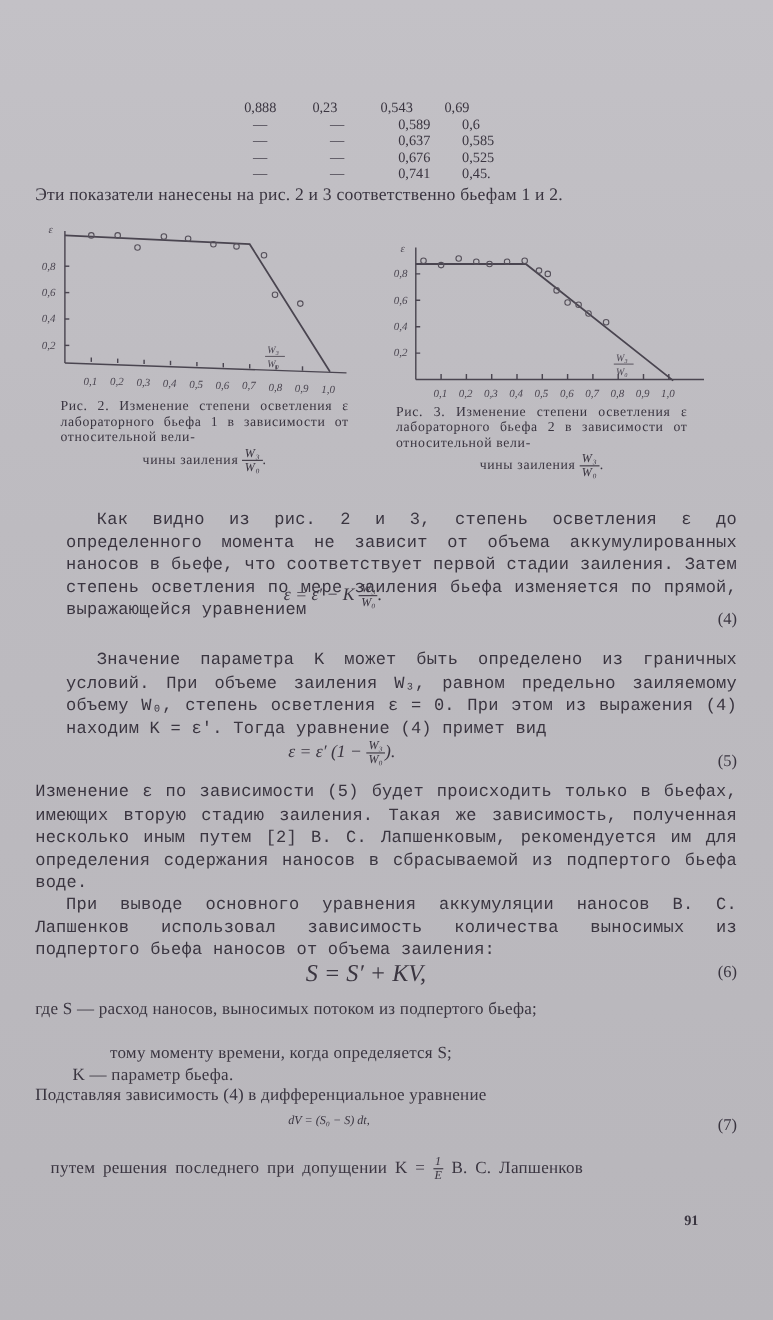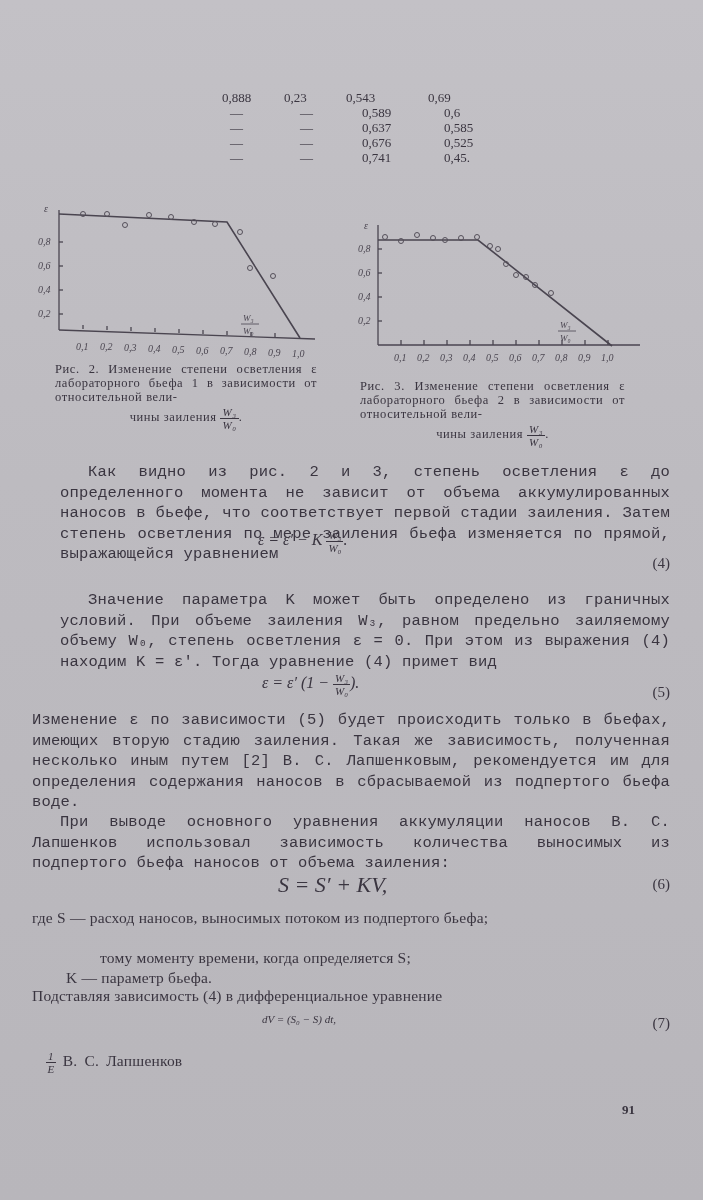--- a/index.html
+++ b/index.html
@@ -20,7 +20,7 @@
   .tbl .c0 { width: 62px; text-align: left; }
   .tbl .c1 { width: 62px; text-align: left; }
   .tbl .c2 { width: 58px; text-align: left; }
-  .tbl .c3 { width: 50px; text-align: left; margin-left: 24px; }
+  .tbl .c3 { width: 50px; text-align: left; }
   .tbl .dash { padding-left: 8px; }
   .p { position: absolute; font-size: 15.5px; line-height: 20.5px; letter-spacing: 0.2px; }
   .justify { text-align: justify; text-align-last: left; font-family: Liberation Mono, monospace; }

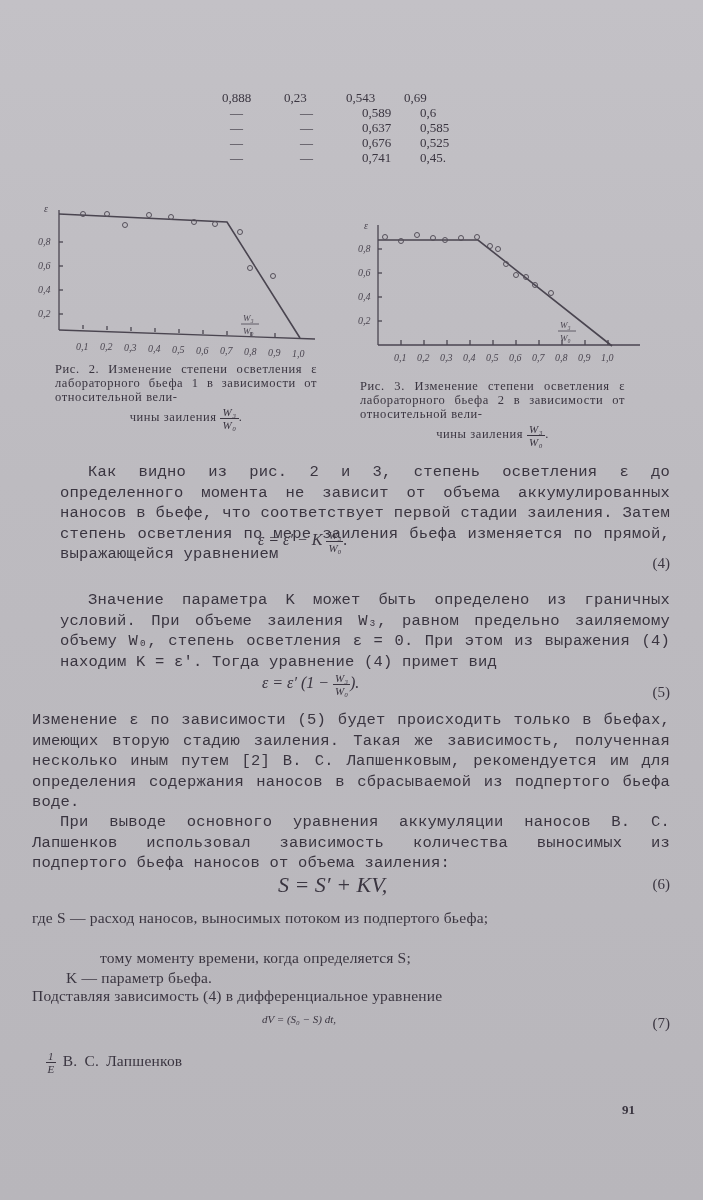--- a/index.html
+++ b/index.html
@@ -72,6 +72,7 @@
     </div>
   </div>
 
+  <div class="p" style="left:32px; top:168px; width:670px; font-size:16px;">Эти показатели нанесены на рис. 2 и 3 соответственно бьефам 1 и 2.</div>
 
   <svg style="position:absolute; left:30px; top:200px;" width="300" height="160">
     <g stroke="#4a4550" stroke-width="1.3" fill="none">

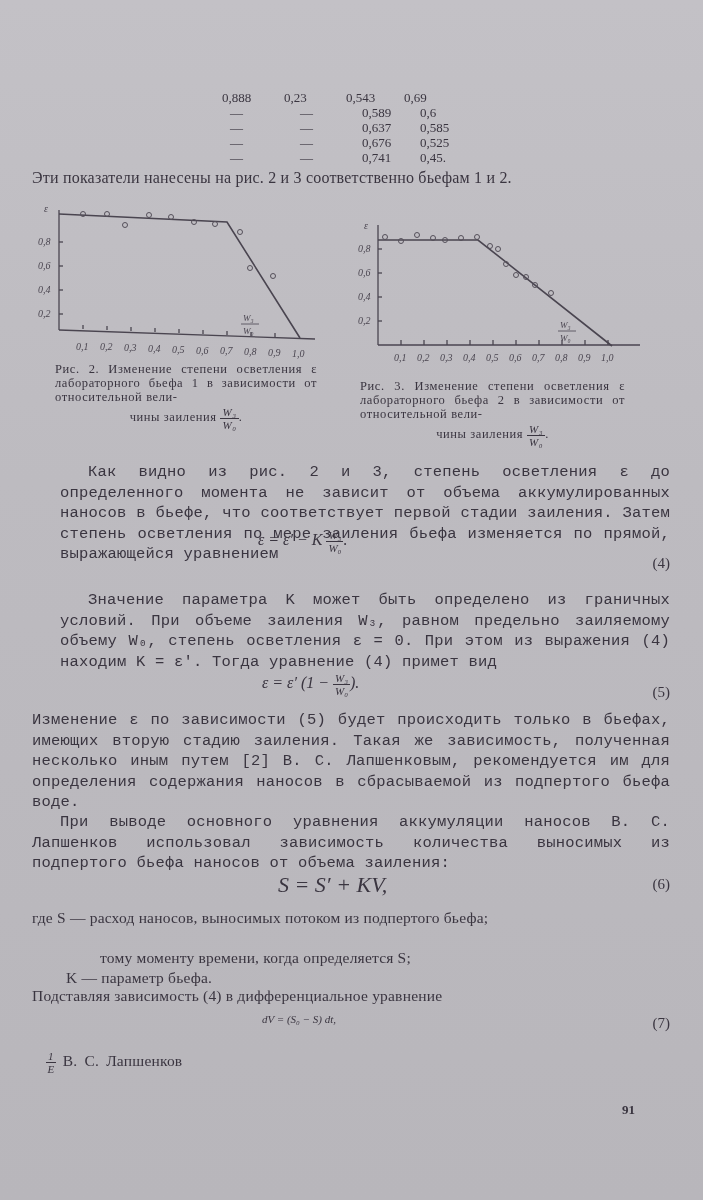--- a/index.html
+++ b/index.html
@@ -193,7 +193,7 @@
     </div>
   </div>
 
-  <div class="cap" style="left:360px; top:367px; width:265px;margin-top:12px;">
+  <div class="cap" style="left:360px; top:367px; width:265px;">
     <span>Рис. 3. Изменение степени осветления ε лабораторного бьефа 2 в зависимости от относительной вели-</span>
     <div style="text-align:center; margin-top:2px;">
       <span>чины заиления</span>

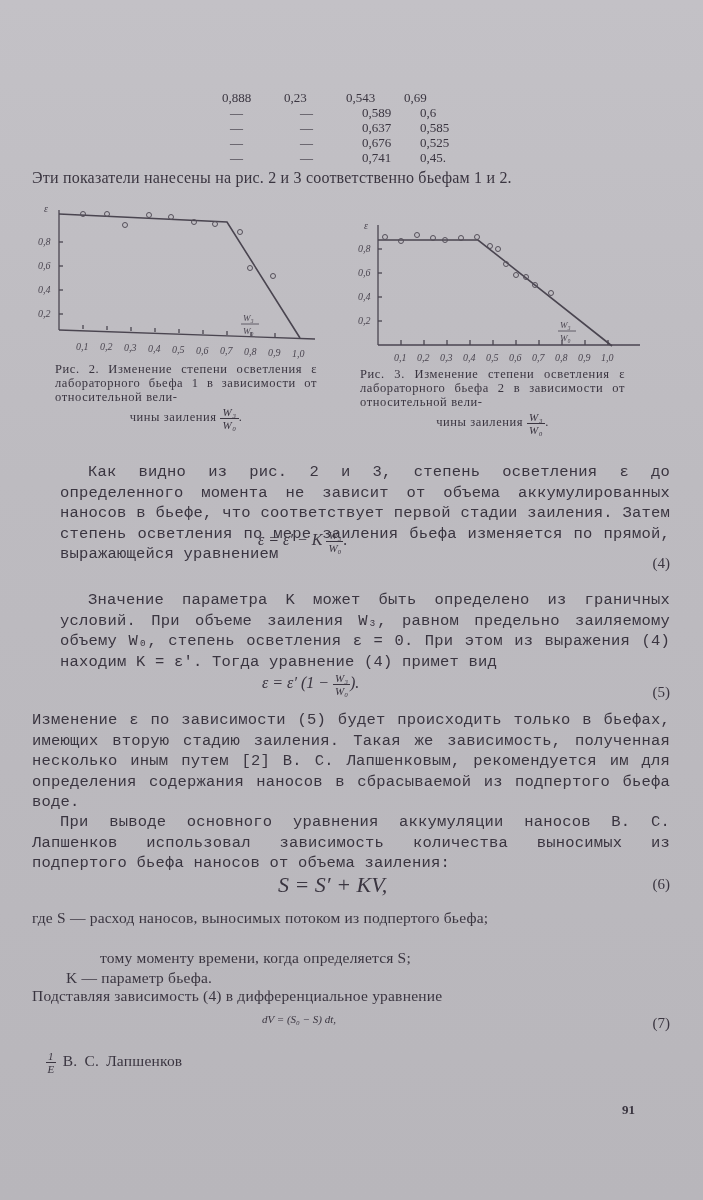--- a/index.html
+++ b/index.html
@@ -233,6 +233,7 @@
   <div class="eqnum" style="top:1015px; right:33px;">(7)</div>
 
   <div class="p" style="left:46px; top:1050px; width:630px; word-spacing:3px;">
+    <span>путем решения последнего при допущении K =</span>
     <span class="frac"><span class="num">1</span><span class="den">E</span></span>
     <span>В. С. Лапшенков</span>
   </div>

